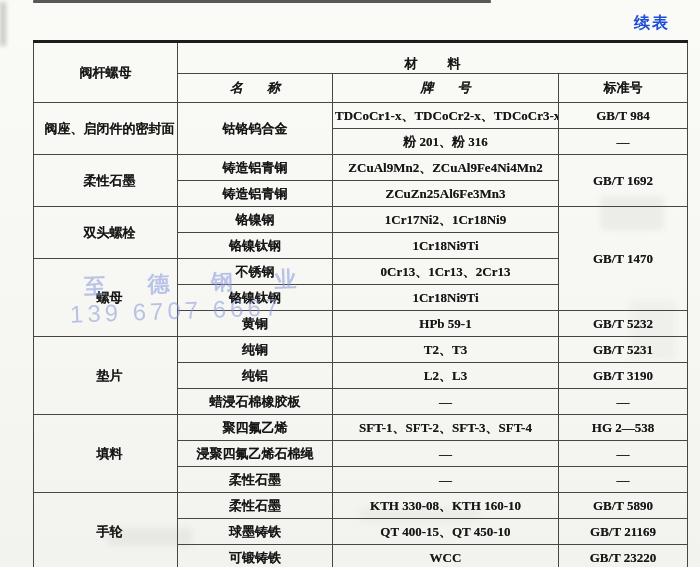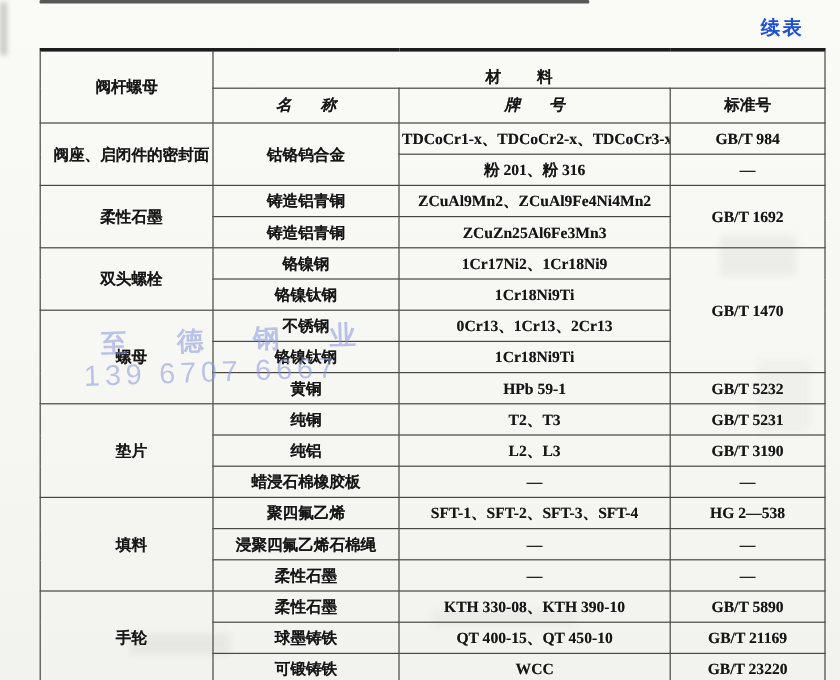--- a/index.html
+++ b/index.html
@@ -199,7 +199,7 @@
     <tr>
       <td class="part" rowspan="3">手轮</td>
       <td>柔性石墨</td>
-      <td class="latin">KTH 330-08、KTH 390-10</td>
+      <td class="latin">KTH 330-08、KTH 160-10</td>
       <td class="latin">GB/T 5890</td>
     </tr>
     <tr>

